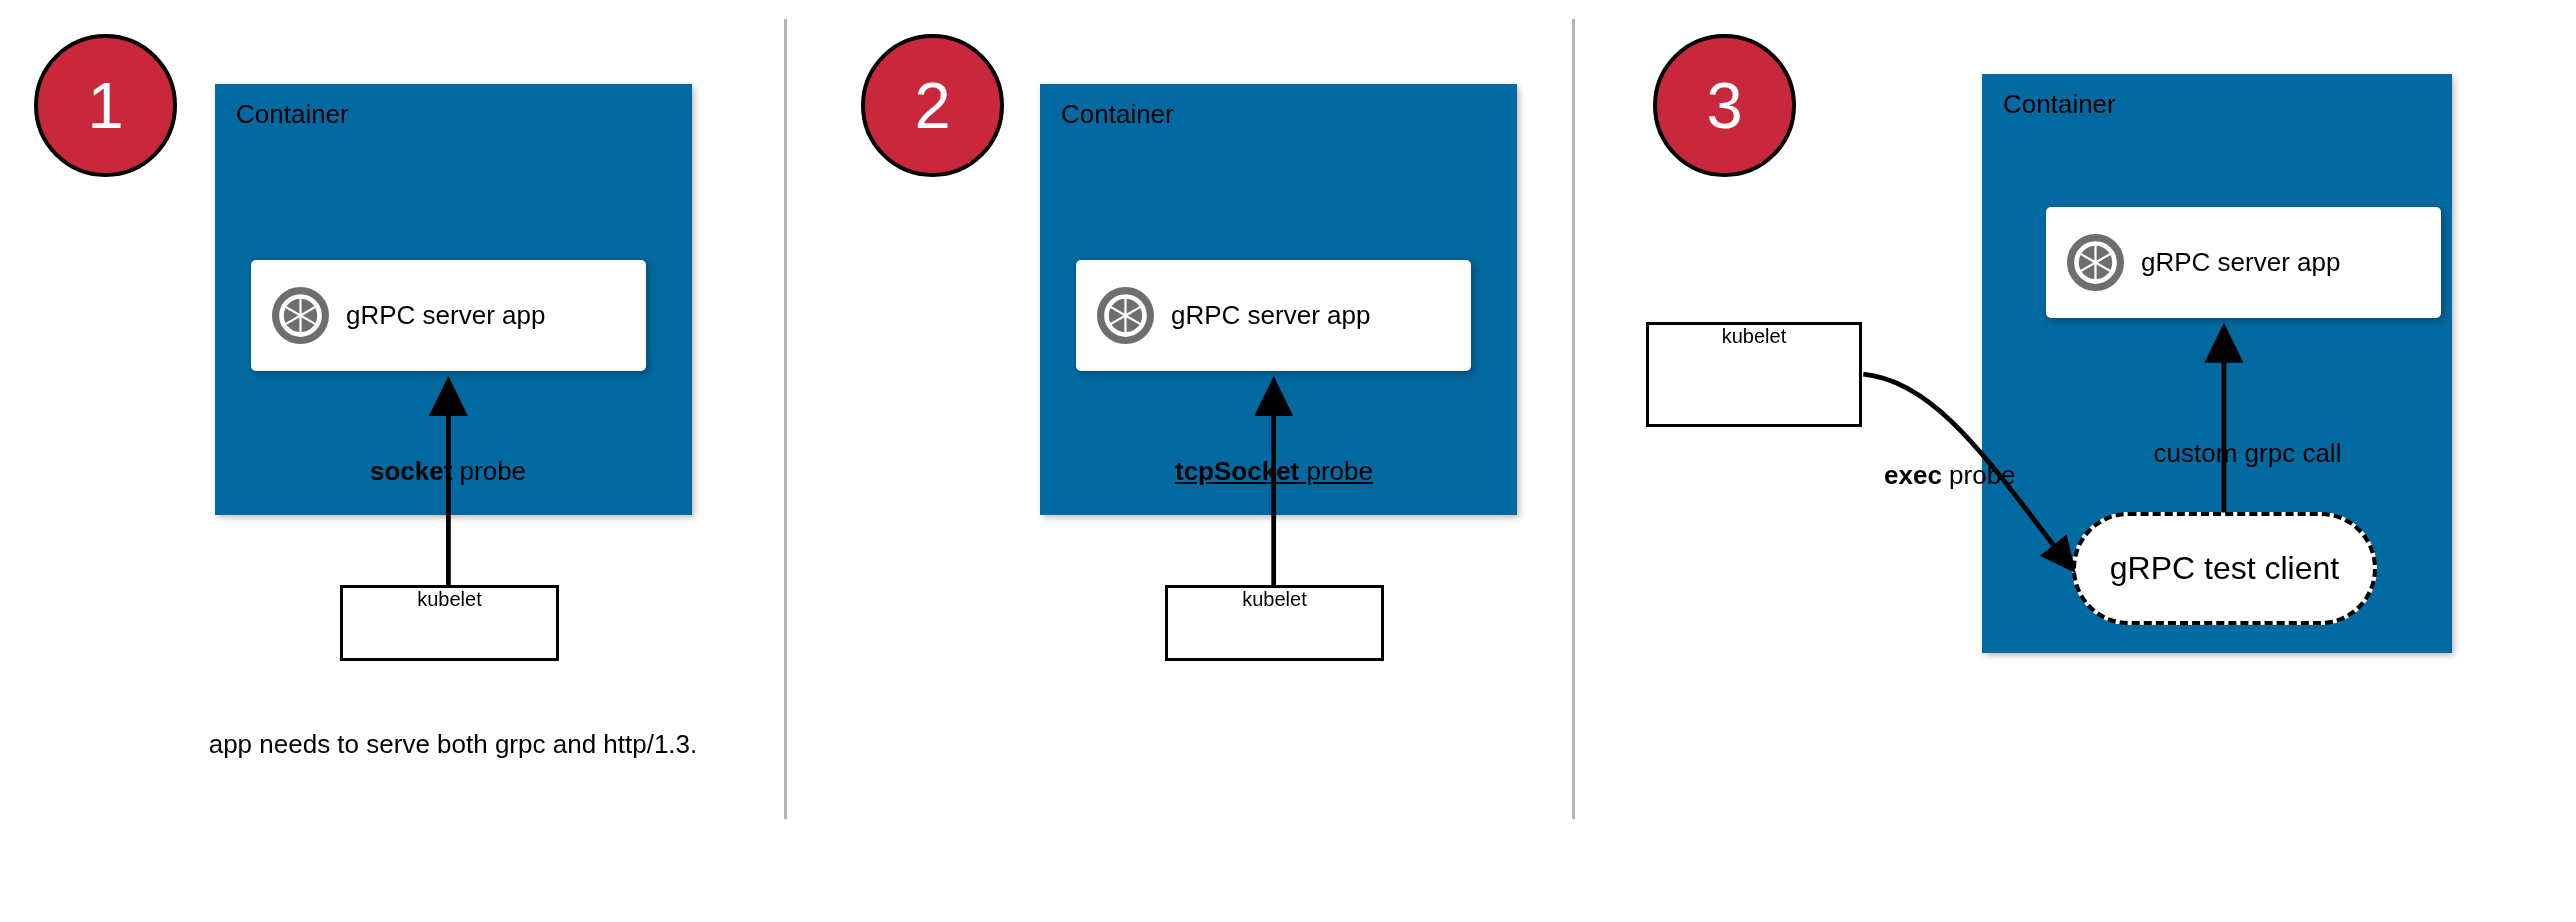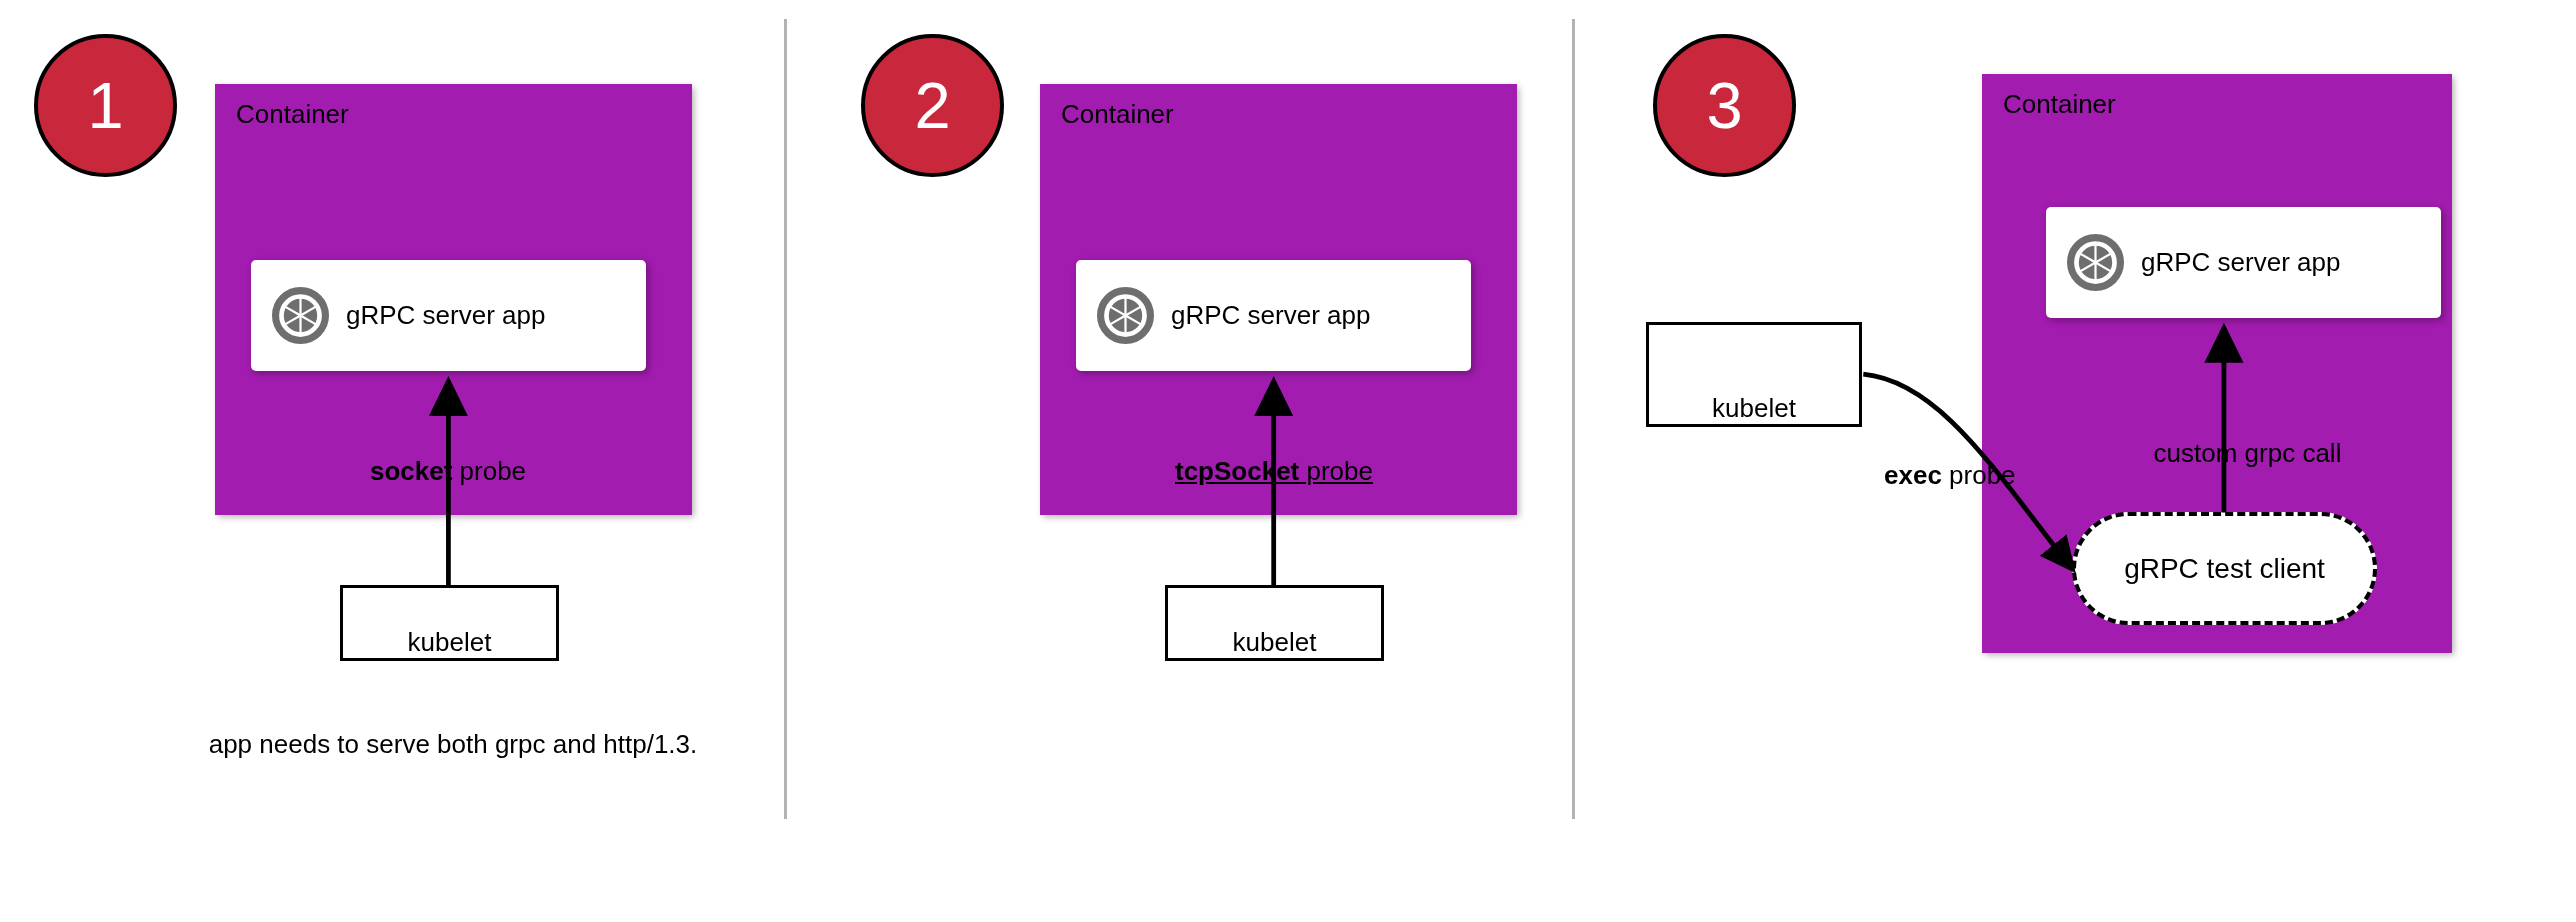--- a/index.html
+++ b/index.html
@@ -50,7 +50,7 @@
   
   .container-box {
     position: absolute;
-    background: #a21caf;
+    background: #0369a1;
     box-shadow: 2.9px 2.9px 6.7px rgba(0,0,0,0.30);
   }
   .container-label {

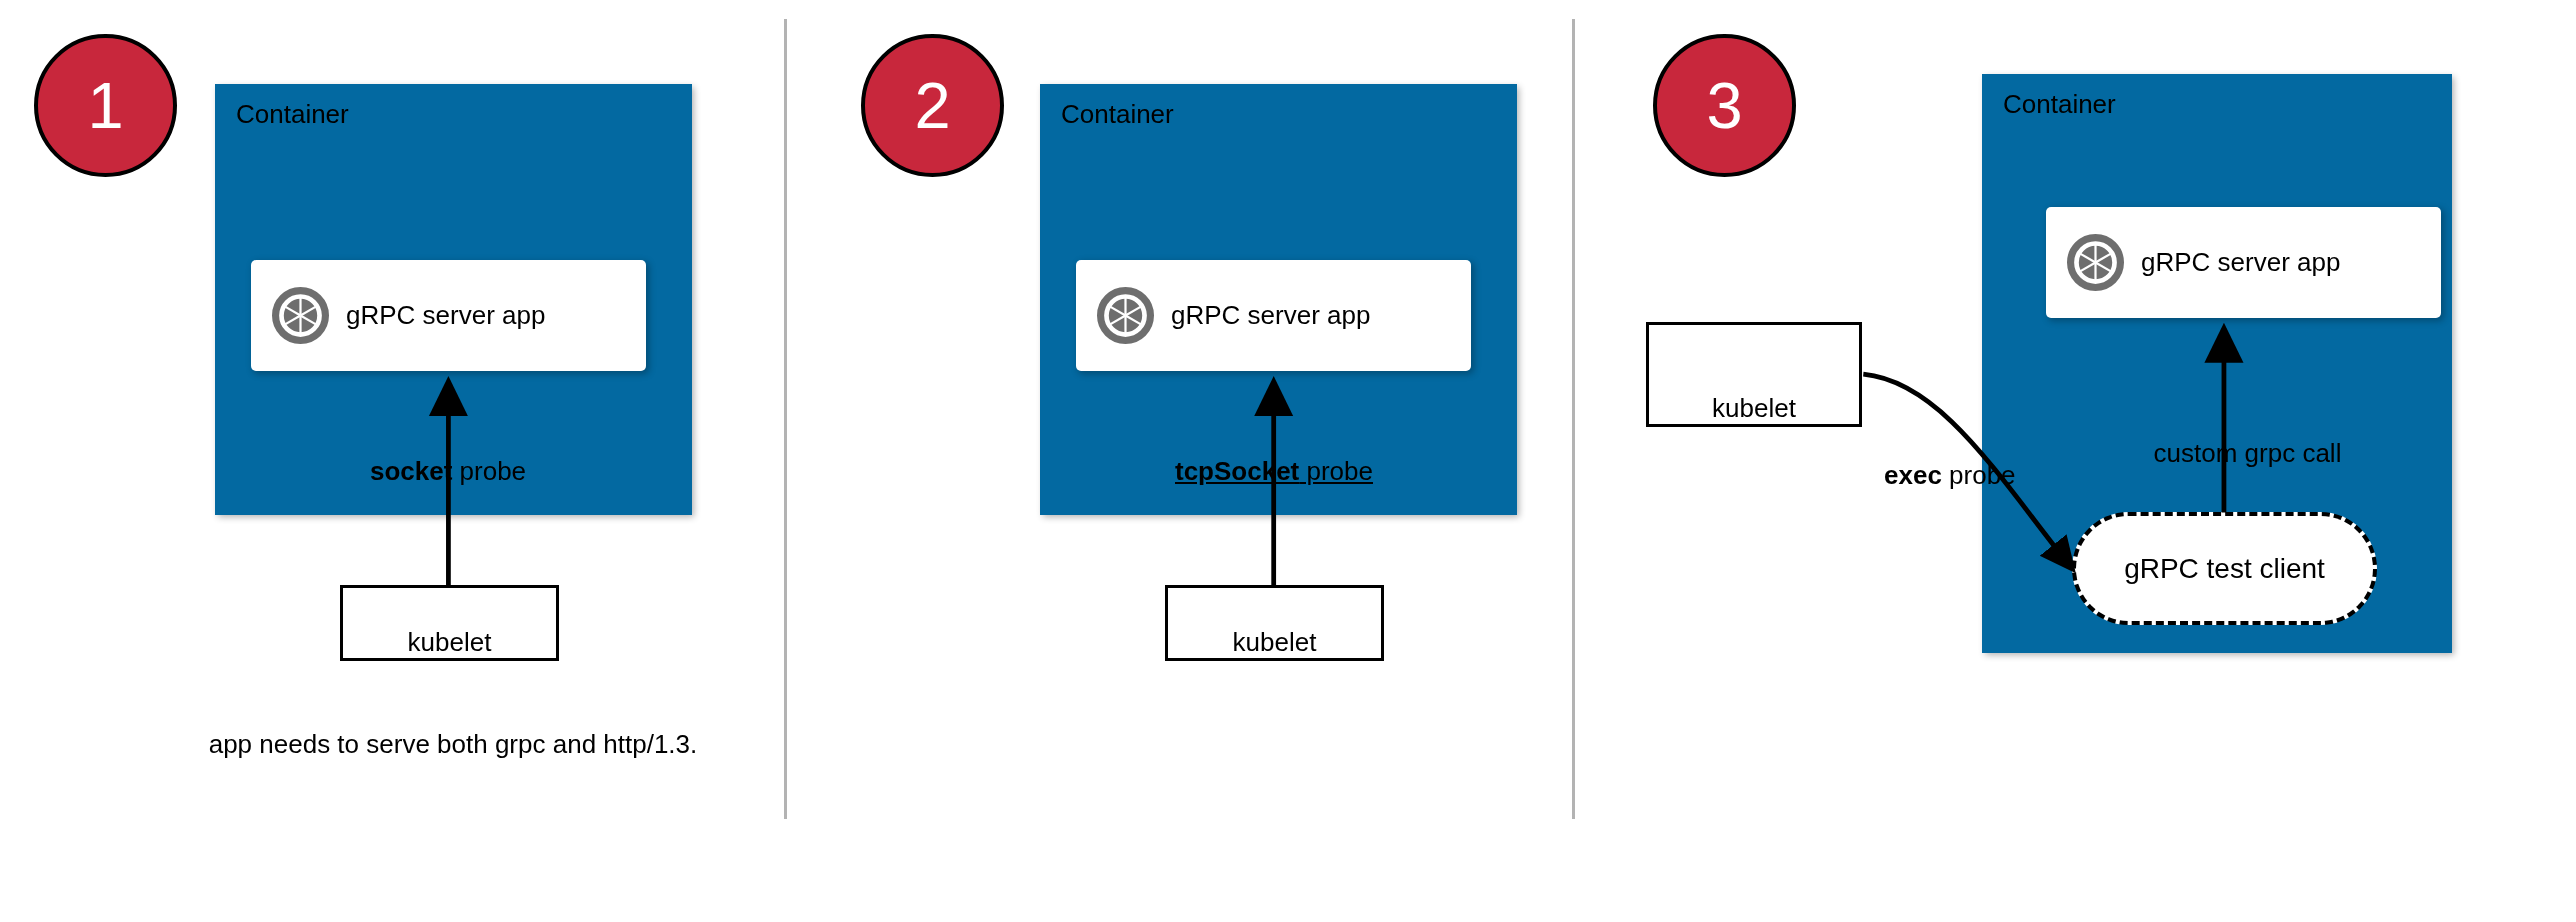--- a/index.html
+++ b/index.html
@@ -90,9 +90,9 @@
     border: 3.8px solid #000000;
     box-sizing: border-box;
     display: flex;
-    align-items: flex-end;
+    align-items: flex-start;
     justify-content: center;
-    font-size: 26px;
+    font-size: 20px;
   }
 
   

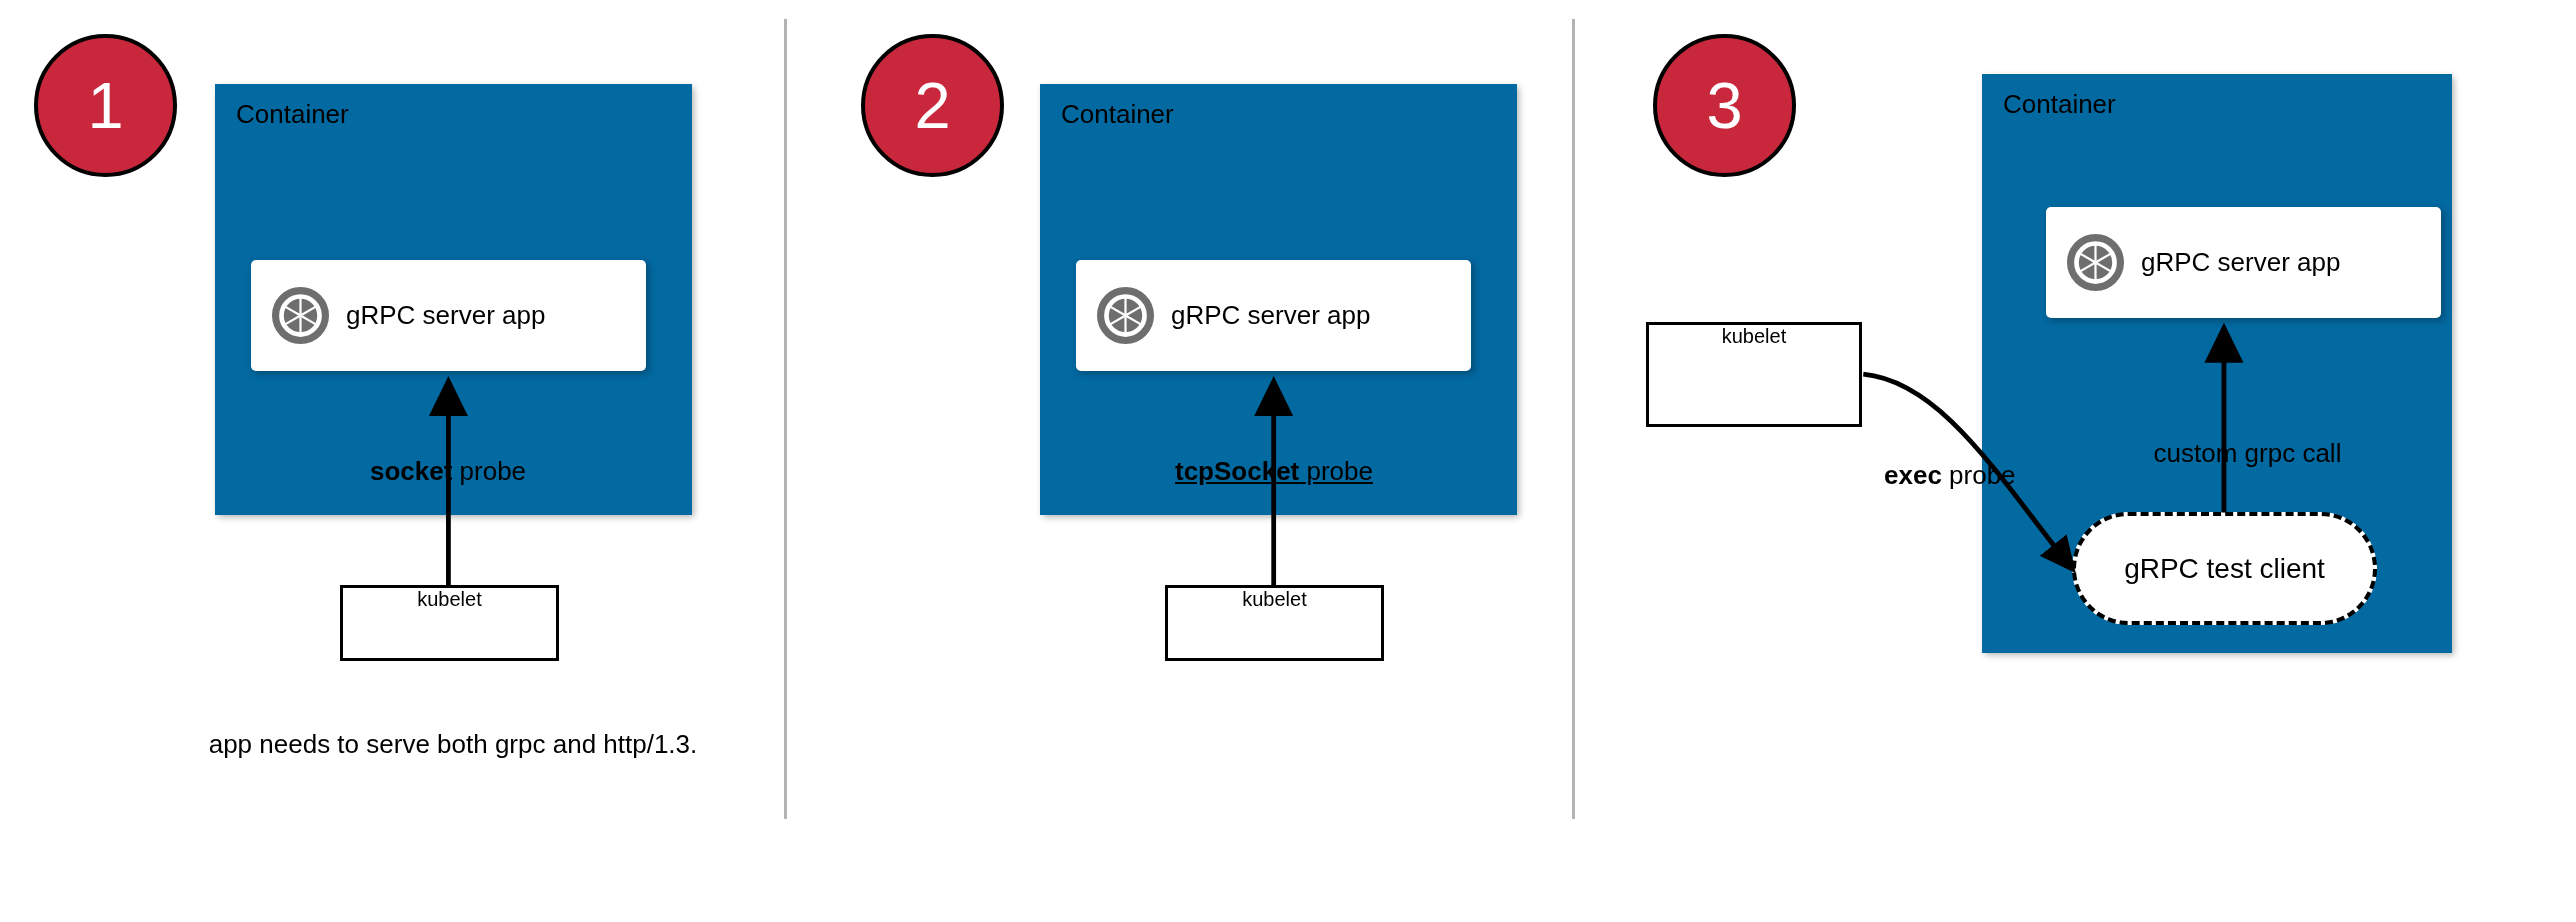--- a/index.html
+++ b/index.html
@@ -105,7 +105,7 @@
     display: flex;
     align-items: center;
     justify-content: center;
-    font-size: 28px;
+    font-size: 32px;
   }
 
   

